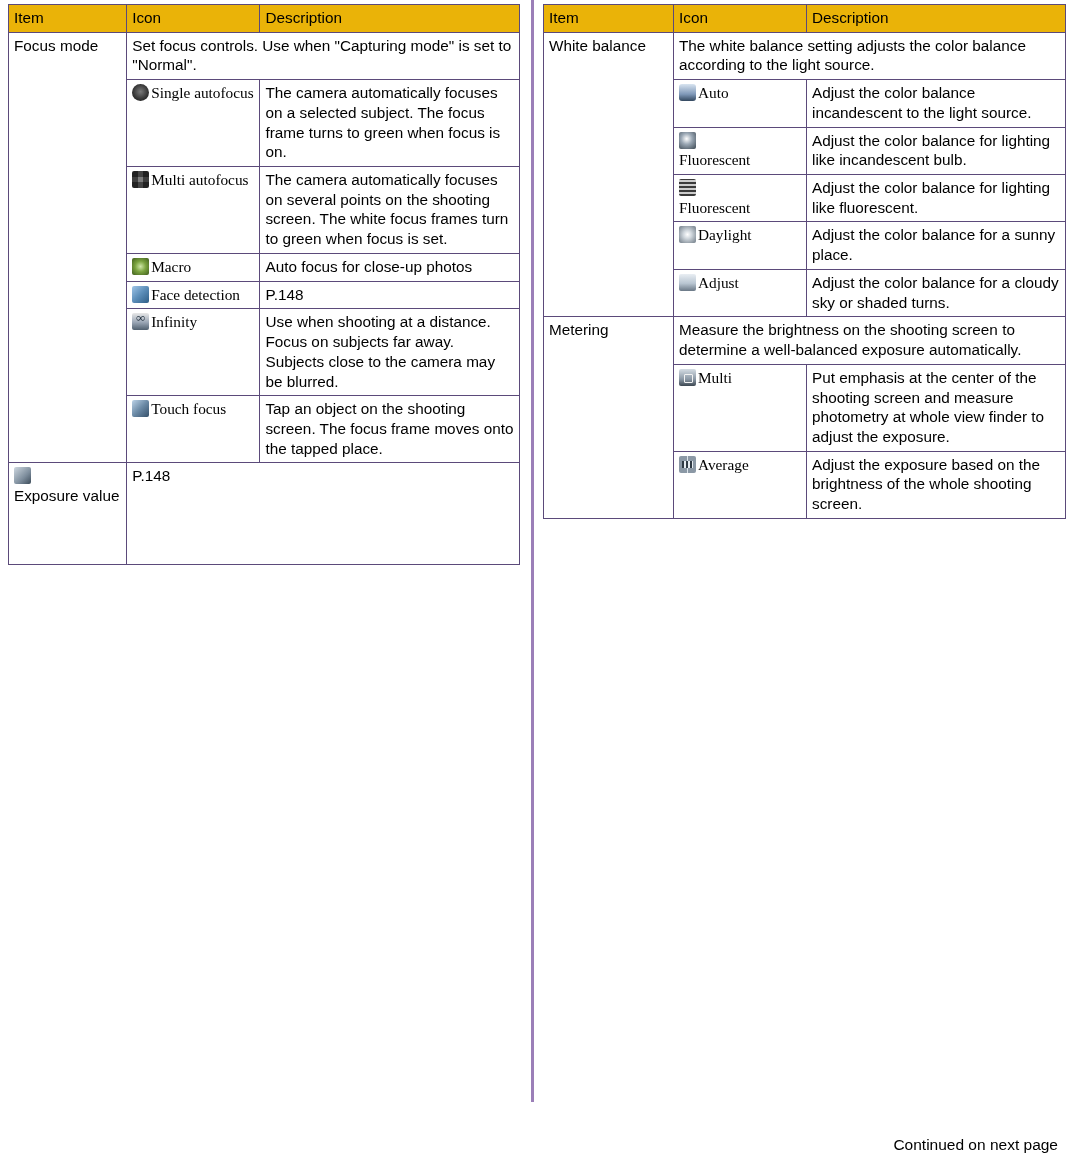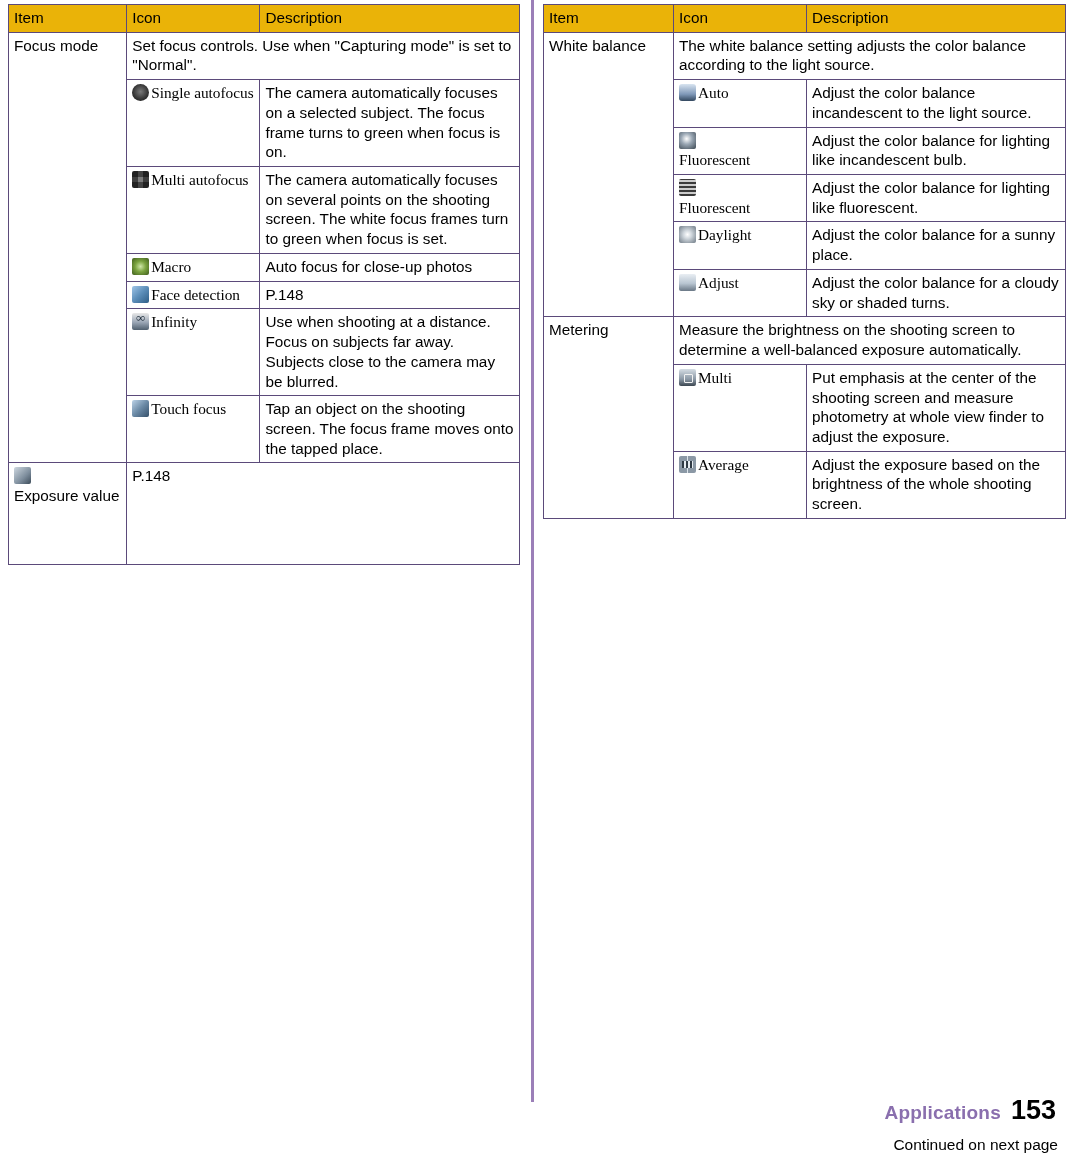--- a/index.html
+++ b/index.html
@@ -269,9 +269,6 @@
     </table>
   </div>
 
-  <div class="footer">
-    <span class="footer-applications">Applications</span><span class="footer-pageno">153</span>
-  </div>
   <div class="footer-continued">Continued on next page</div>
 
 </div>

